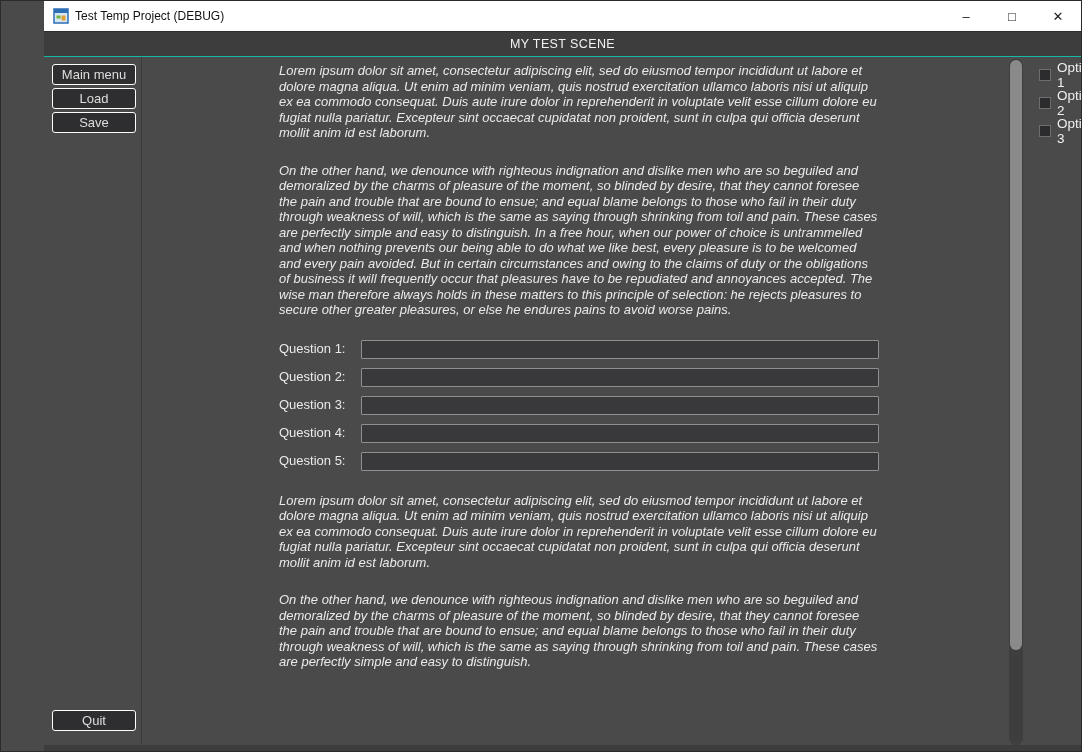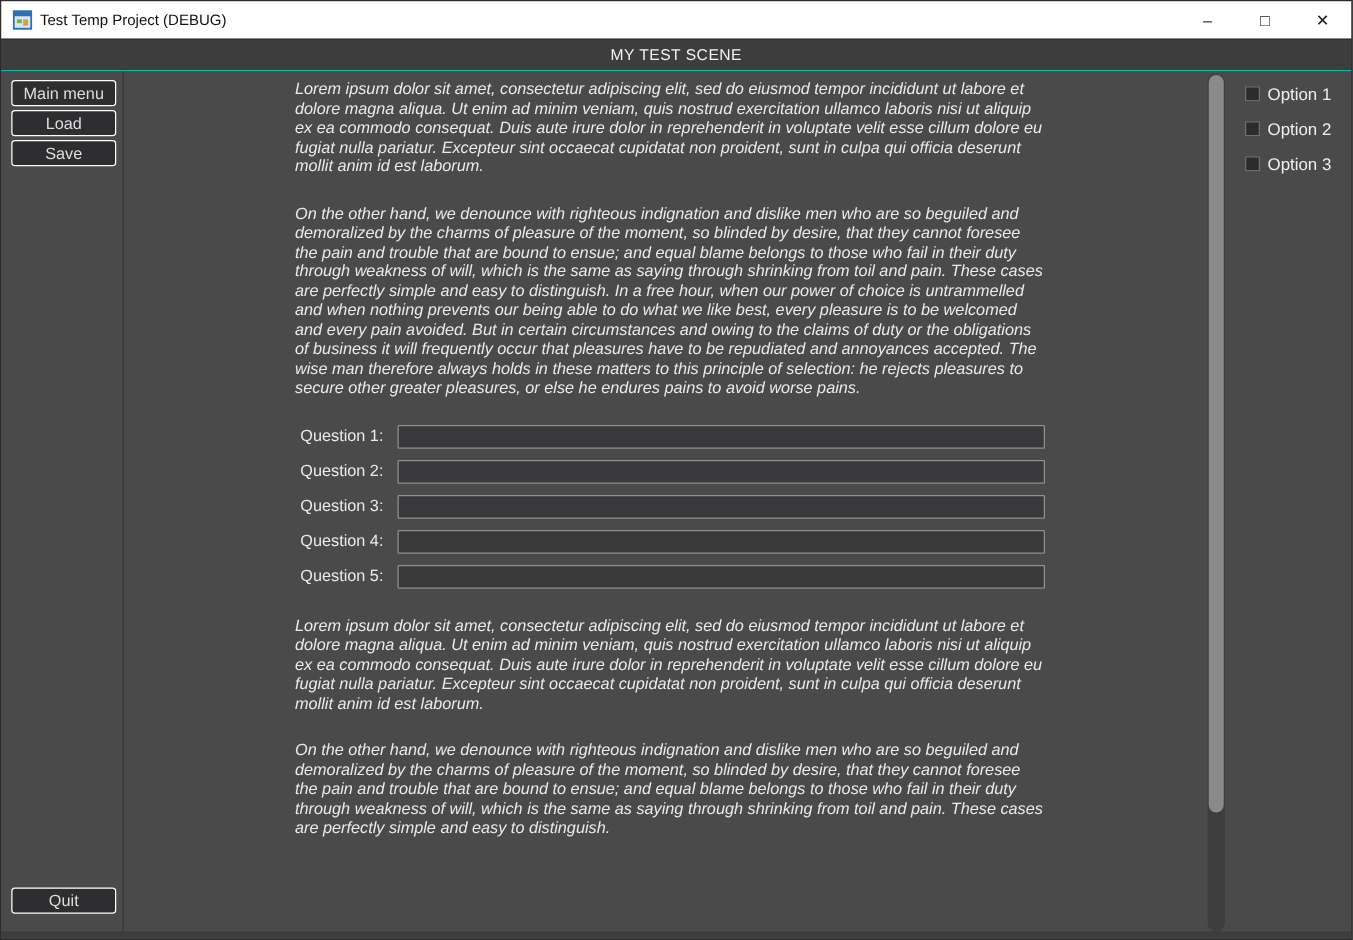--- a/index.html
+++ b/index.html
@@ -13,6 +13,7 @@
     display: flex; flex-direction: column;
     background: #4a4a4a;
     border: 1px solid #2b2b2b;
+    padding-left: 43px;
   }
   
   .titlebar {

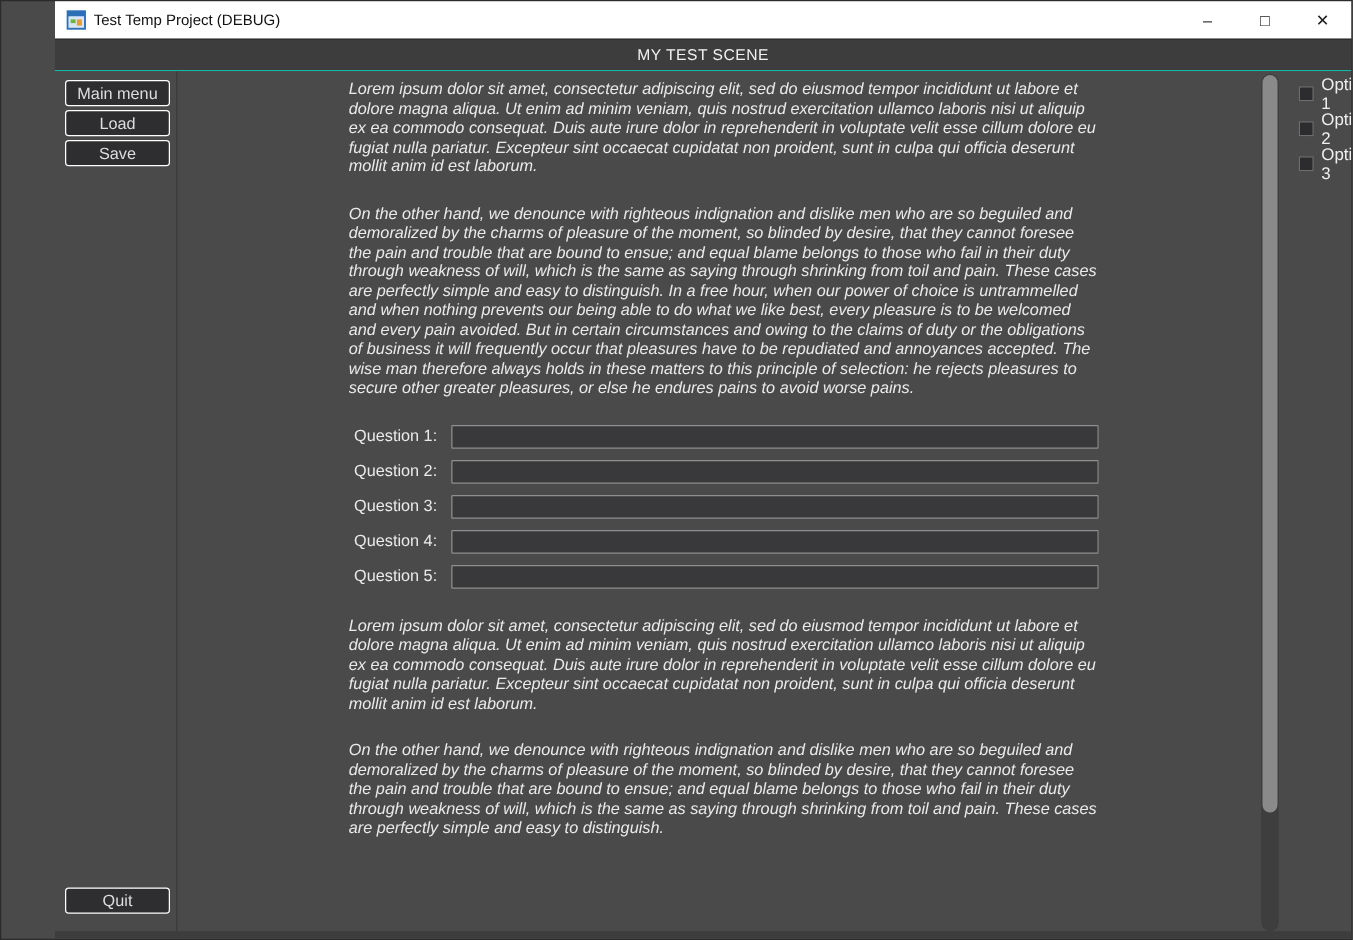--- a/index.html
+++ b/index.html
@@ -58,7 +58,7 @@
   .content p { margin-bottom: 22px; font-style: italic; }
   .questions-block { margin-bottom: 22px; margin-top: 3px; }
   .qrow { display: flex; align-items: center; margin-bottom: 9px; }
-  .qlabel { width: 75px; text-align: center; margin-right: 7px; color: #eaeaea; font-size: 13px; flex: 0 0 auto; }
+  .qlabel { width: 75px; text-align: left; margin-right: 7px; color: #eaeaea; font-size: 13px; flex: 0 0 auto; }
   .qinput {
     flex: 1 1 auto; height: 19px;
     background: #39393b; border: 1px solid #8f8f8f; border-radius: 1px;

